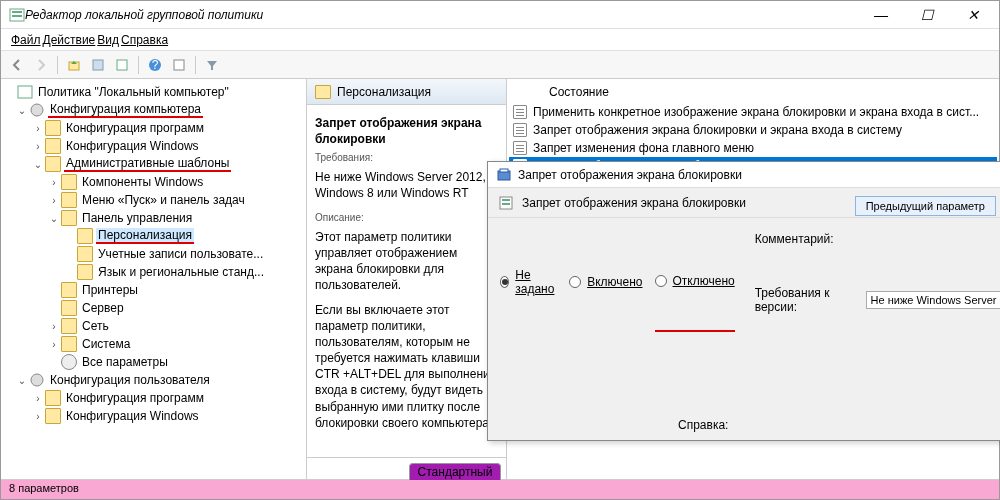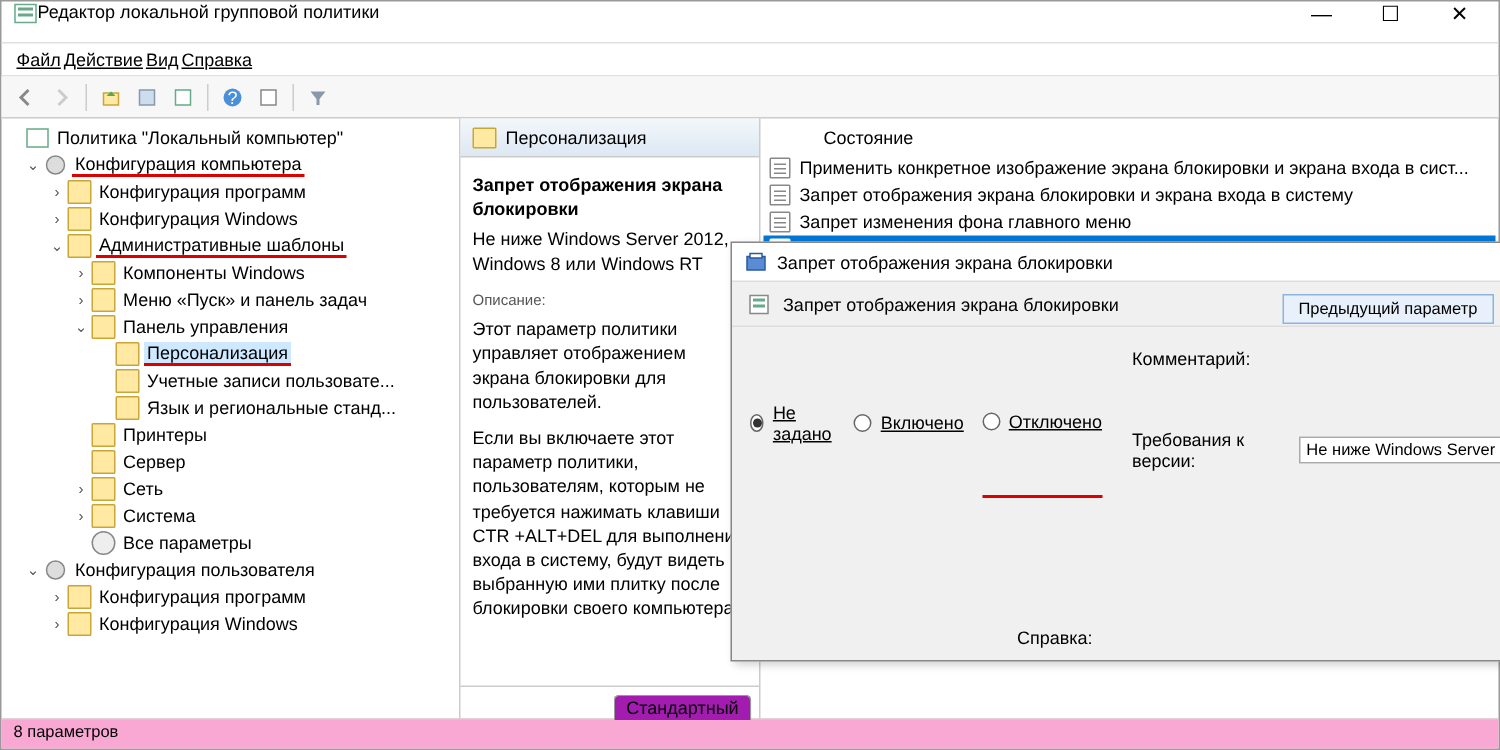--- a/index.html
+++ b/index.html
@@ -5,7 +5,7 @@
 * { margin:0; padding:0; box-sizing:border-box; font-family:"Segoe UI",Tahoma,sans-serif; font-size:12px; }
 body { background:#fff; overflow:hidden; }
 .window { width:1000px; height:500px; border:1px solid #999; position:relative; background:#fff; }
-.titlebar { height:28px; display:flex; align-items:flex-start; padding:0 8px; border-bottom:1px solid #e0e0e0; }
+.titlebar { height:28px; display:flex; align-items:center; padding:0 8px; border-bottom:1px solid #e0e0e0;font-style:italic; }
 .titlebar .title { flex:1; }
 .winbtns { display:flex; gap:18px; margin-right:4px; }
 .winbtn { width:28px; text-align:center; cursor:pointer; font-size:14px; }

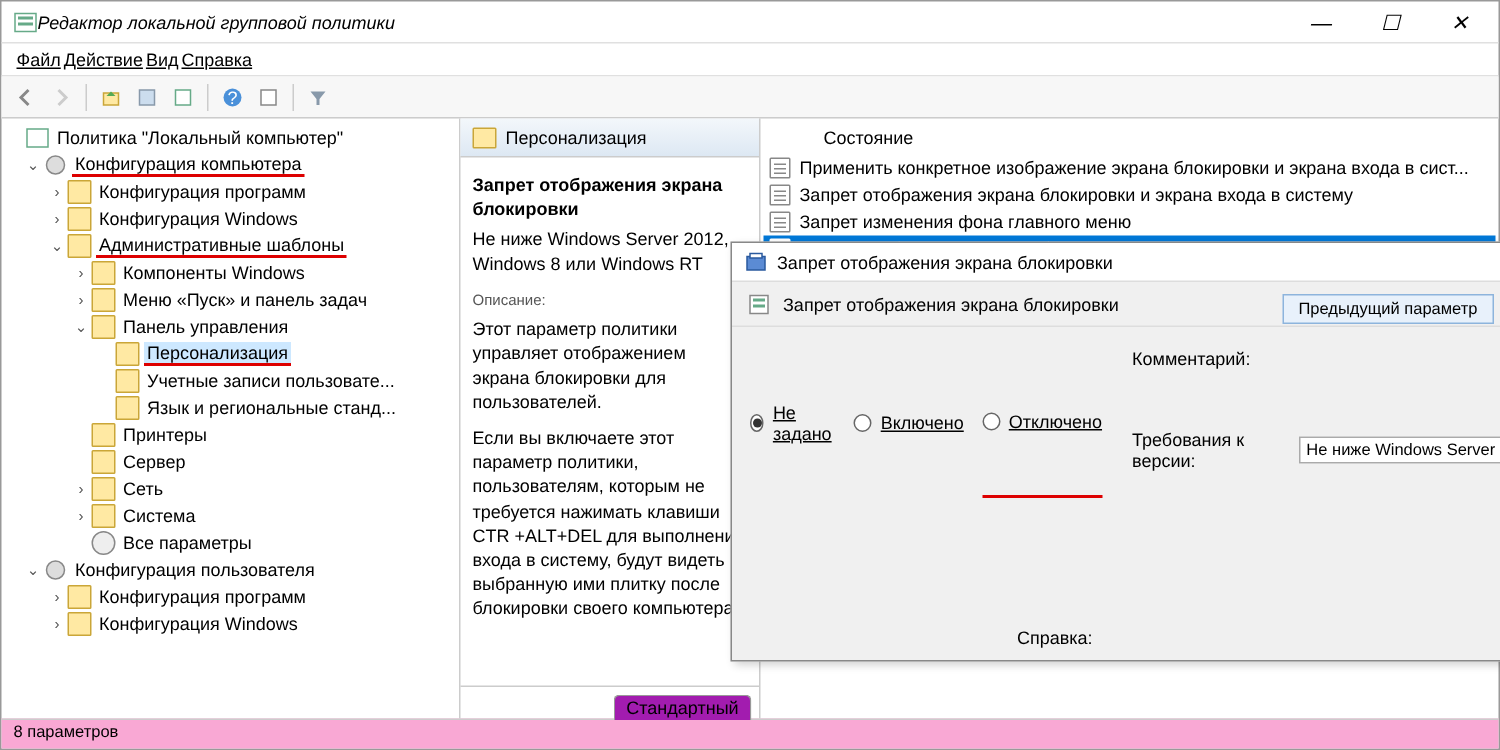--- a/index.html
+++ b/index.html
@@ -244,6 +244,7 @@
         </div>
       <div class="mid-body">
         <p><b>Запрет отображения экрана блокировки</b></p>
+        <p style="color:#555;font-size:10px">Требования:</p>
         <p>Не ниже Windows Server 2012, Windows 8 или Windows RT</p>
         <p style="margin-top:10px;color:#555;font-size:10px">Описание:</p>
         <p>Этот параметр политики управляет отображением экрана блокировки для пользователей.</p>

